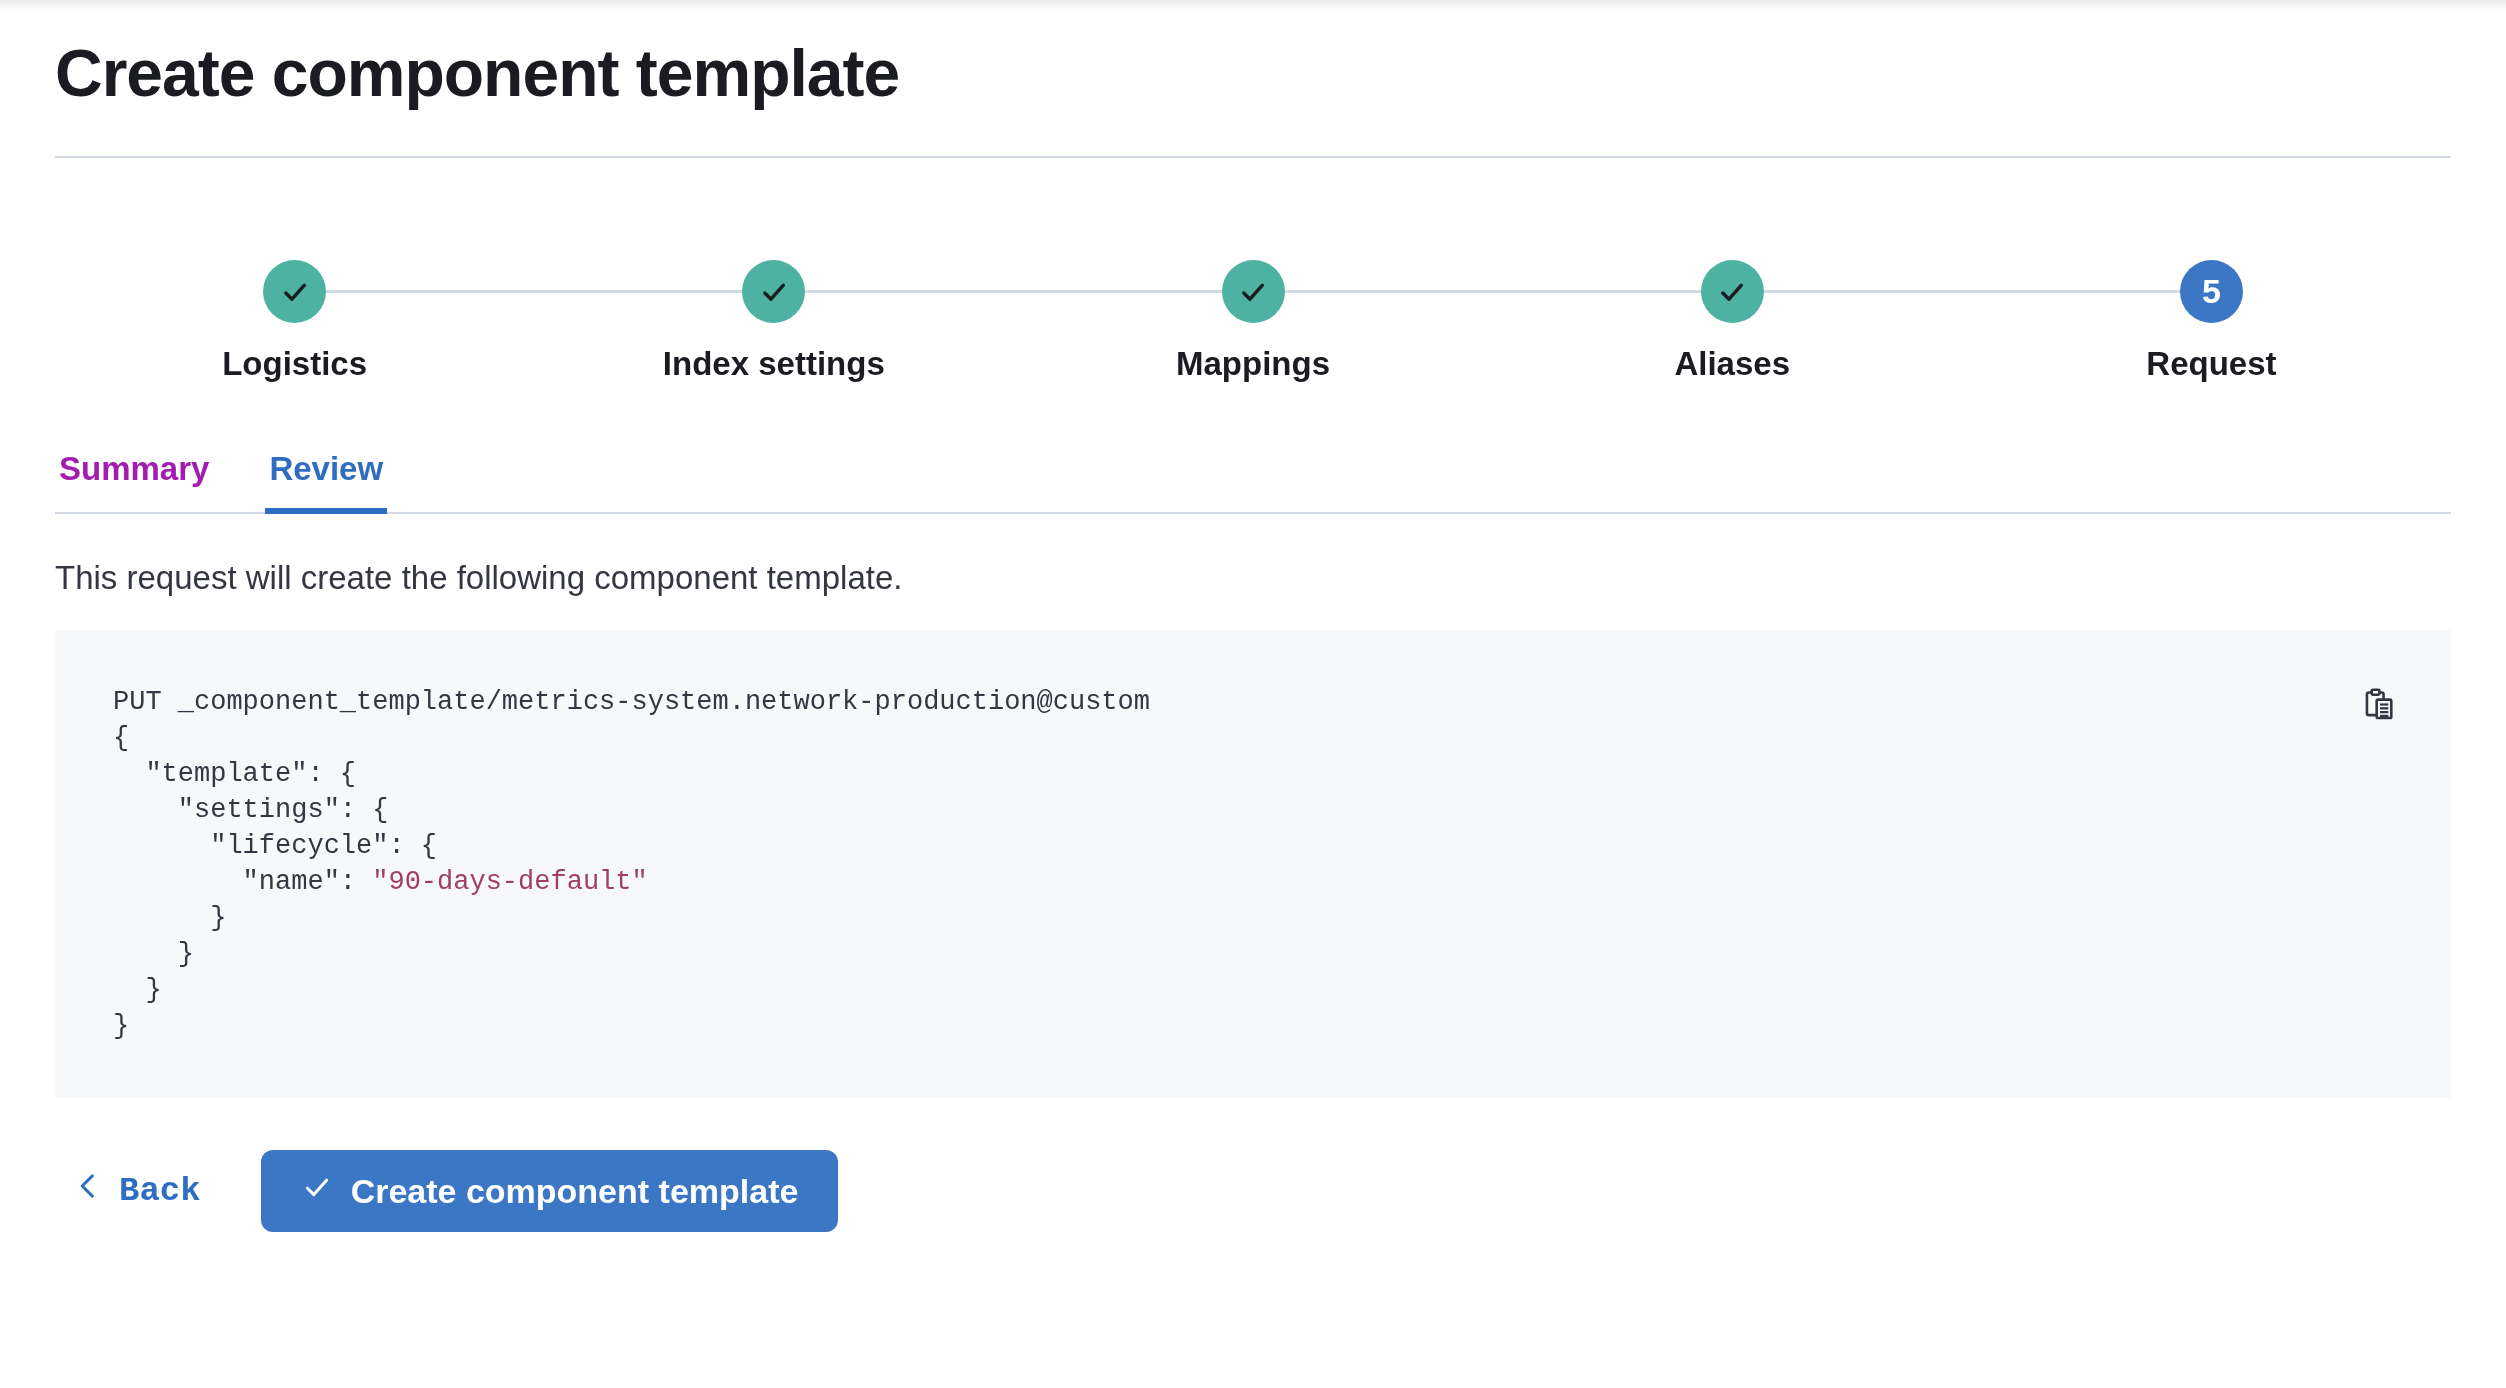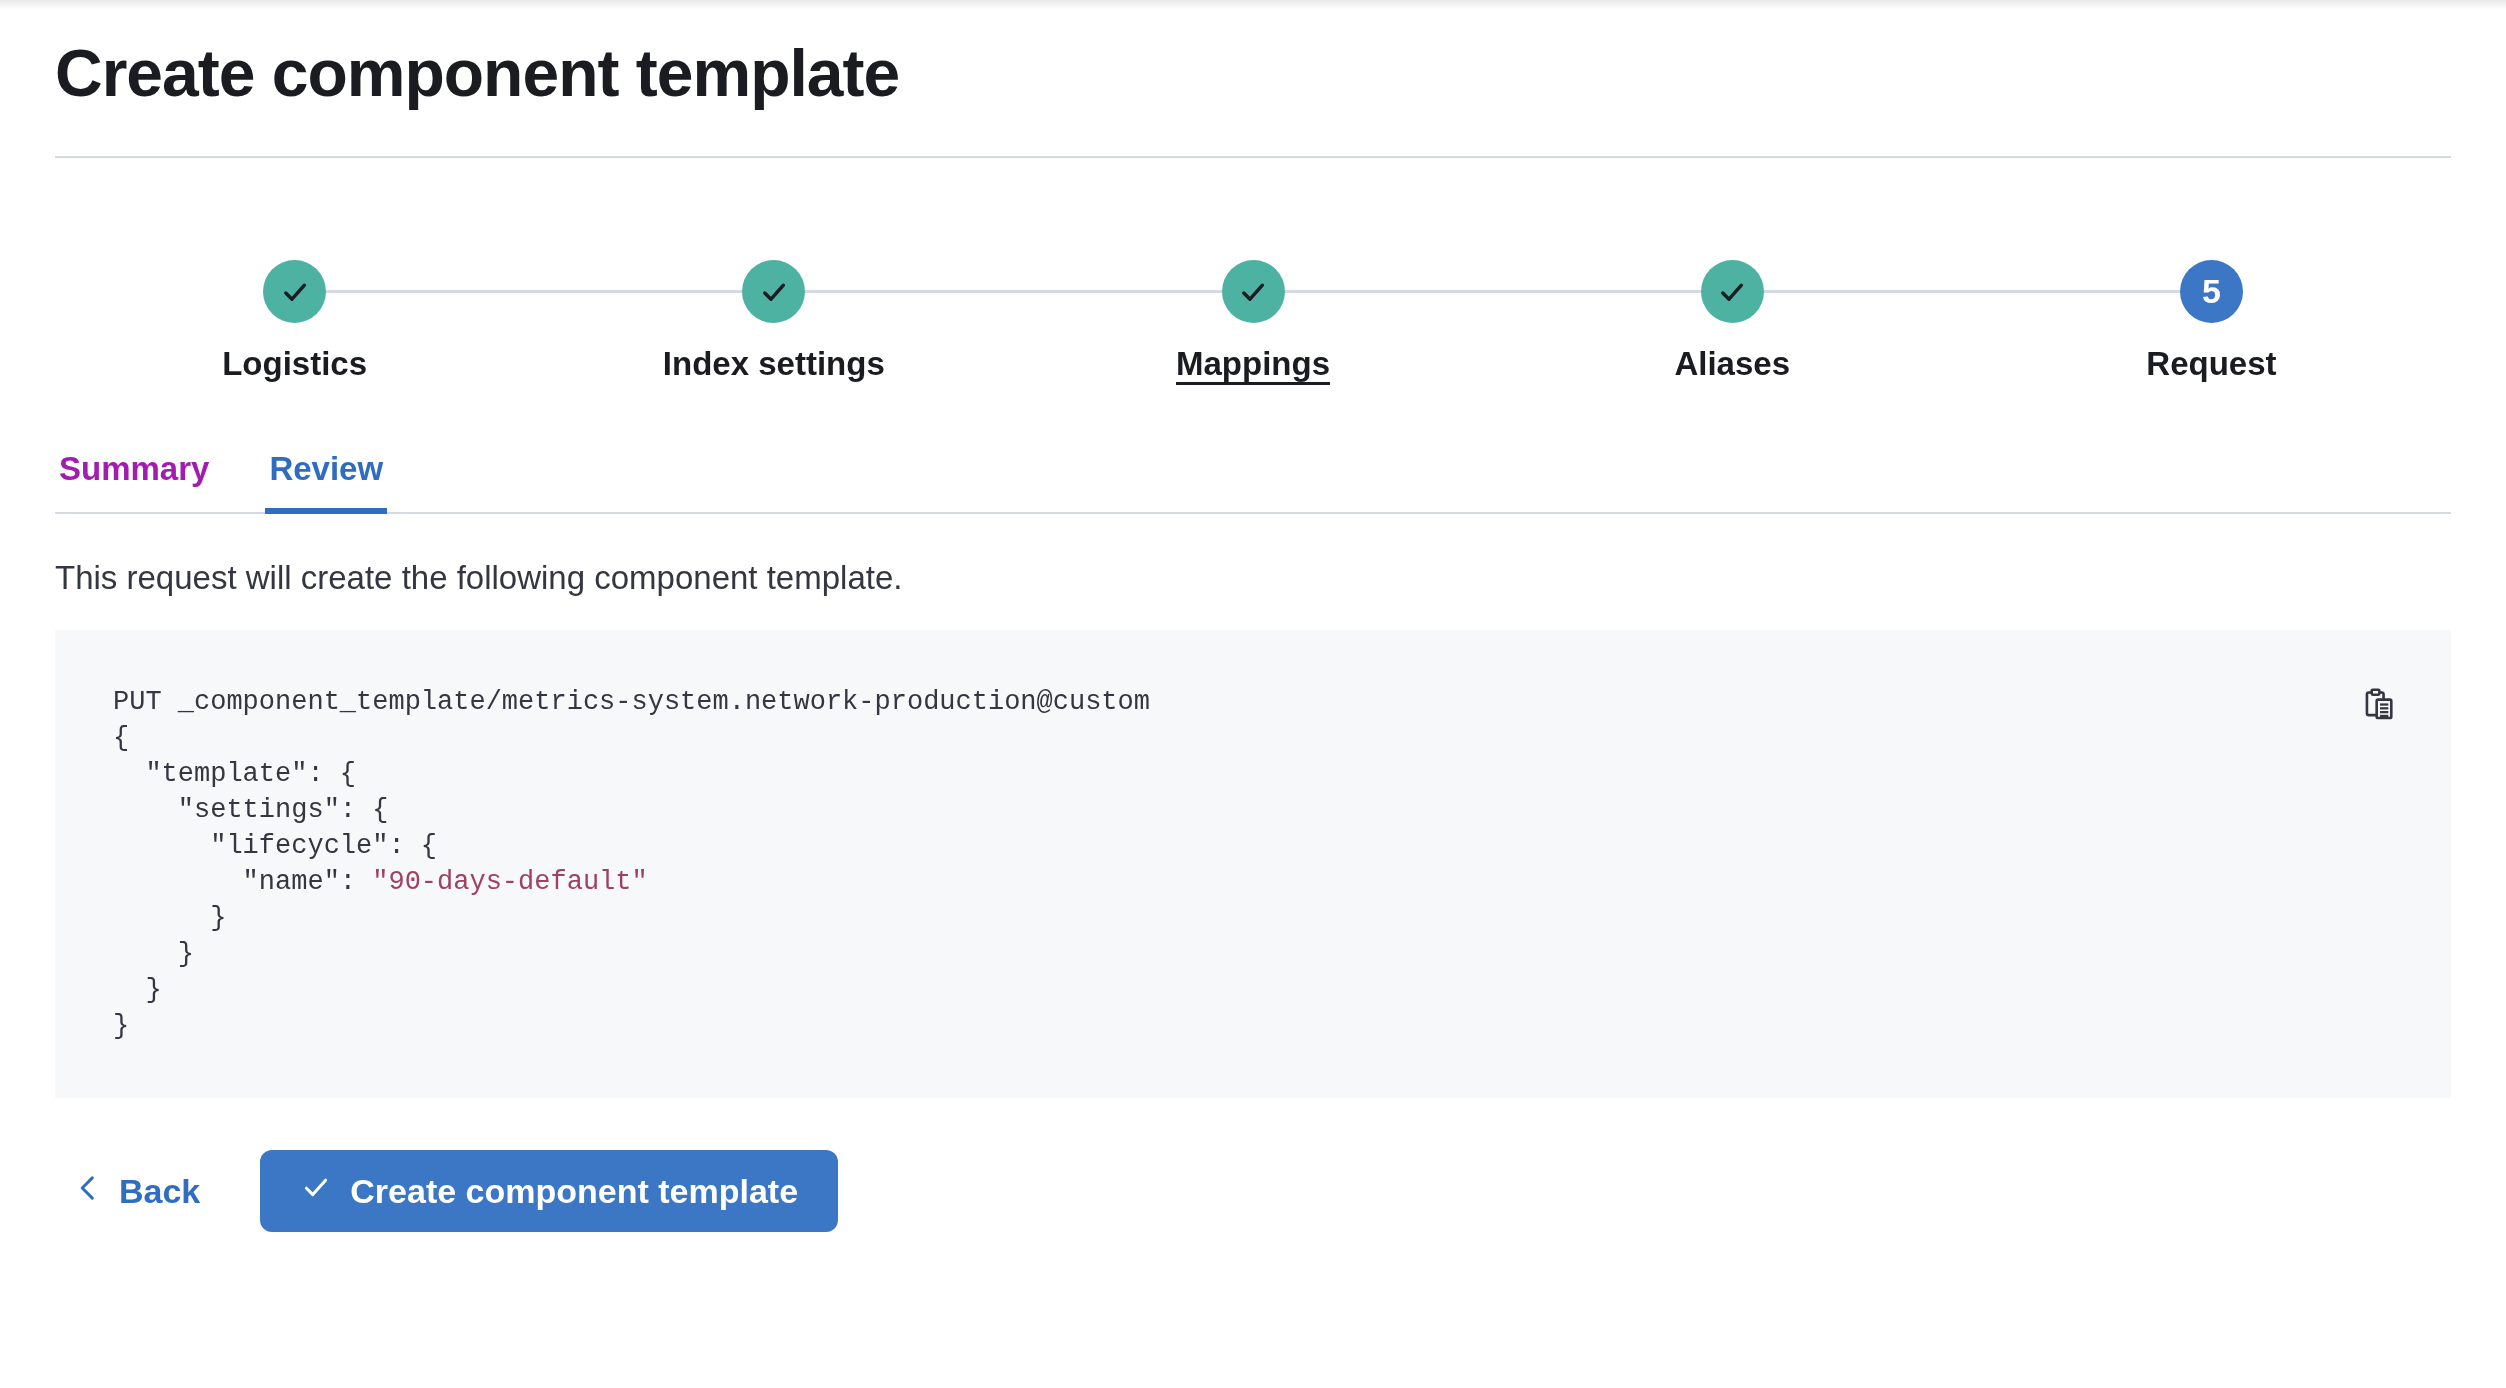--- a/index.html
+++ b/index.html
@@ -55,7 +55,6 @@
     color: var(--heading, #1a1c21);
   }
   .step-label.underlined {
-    text-decoration: underline;
     text-decoration-thickness: 3px;
     text-underline-offset: 7px;
   }

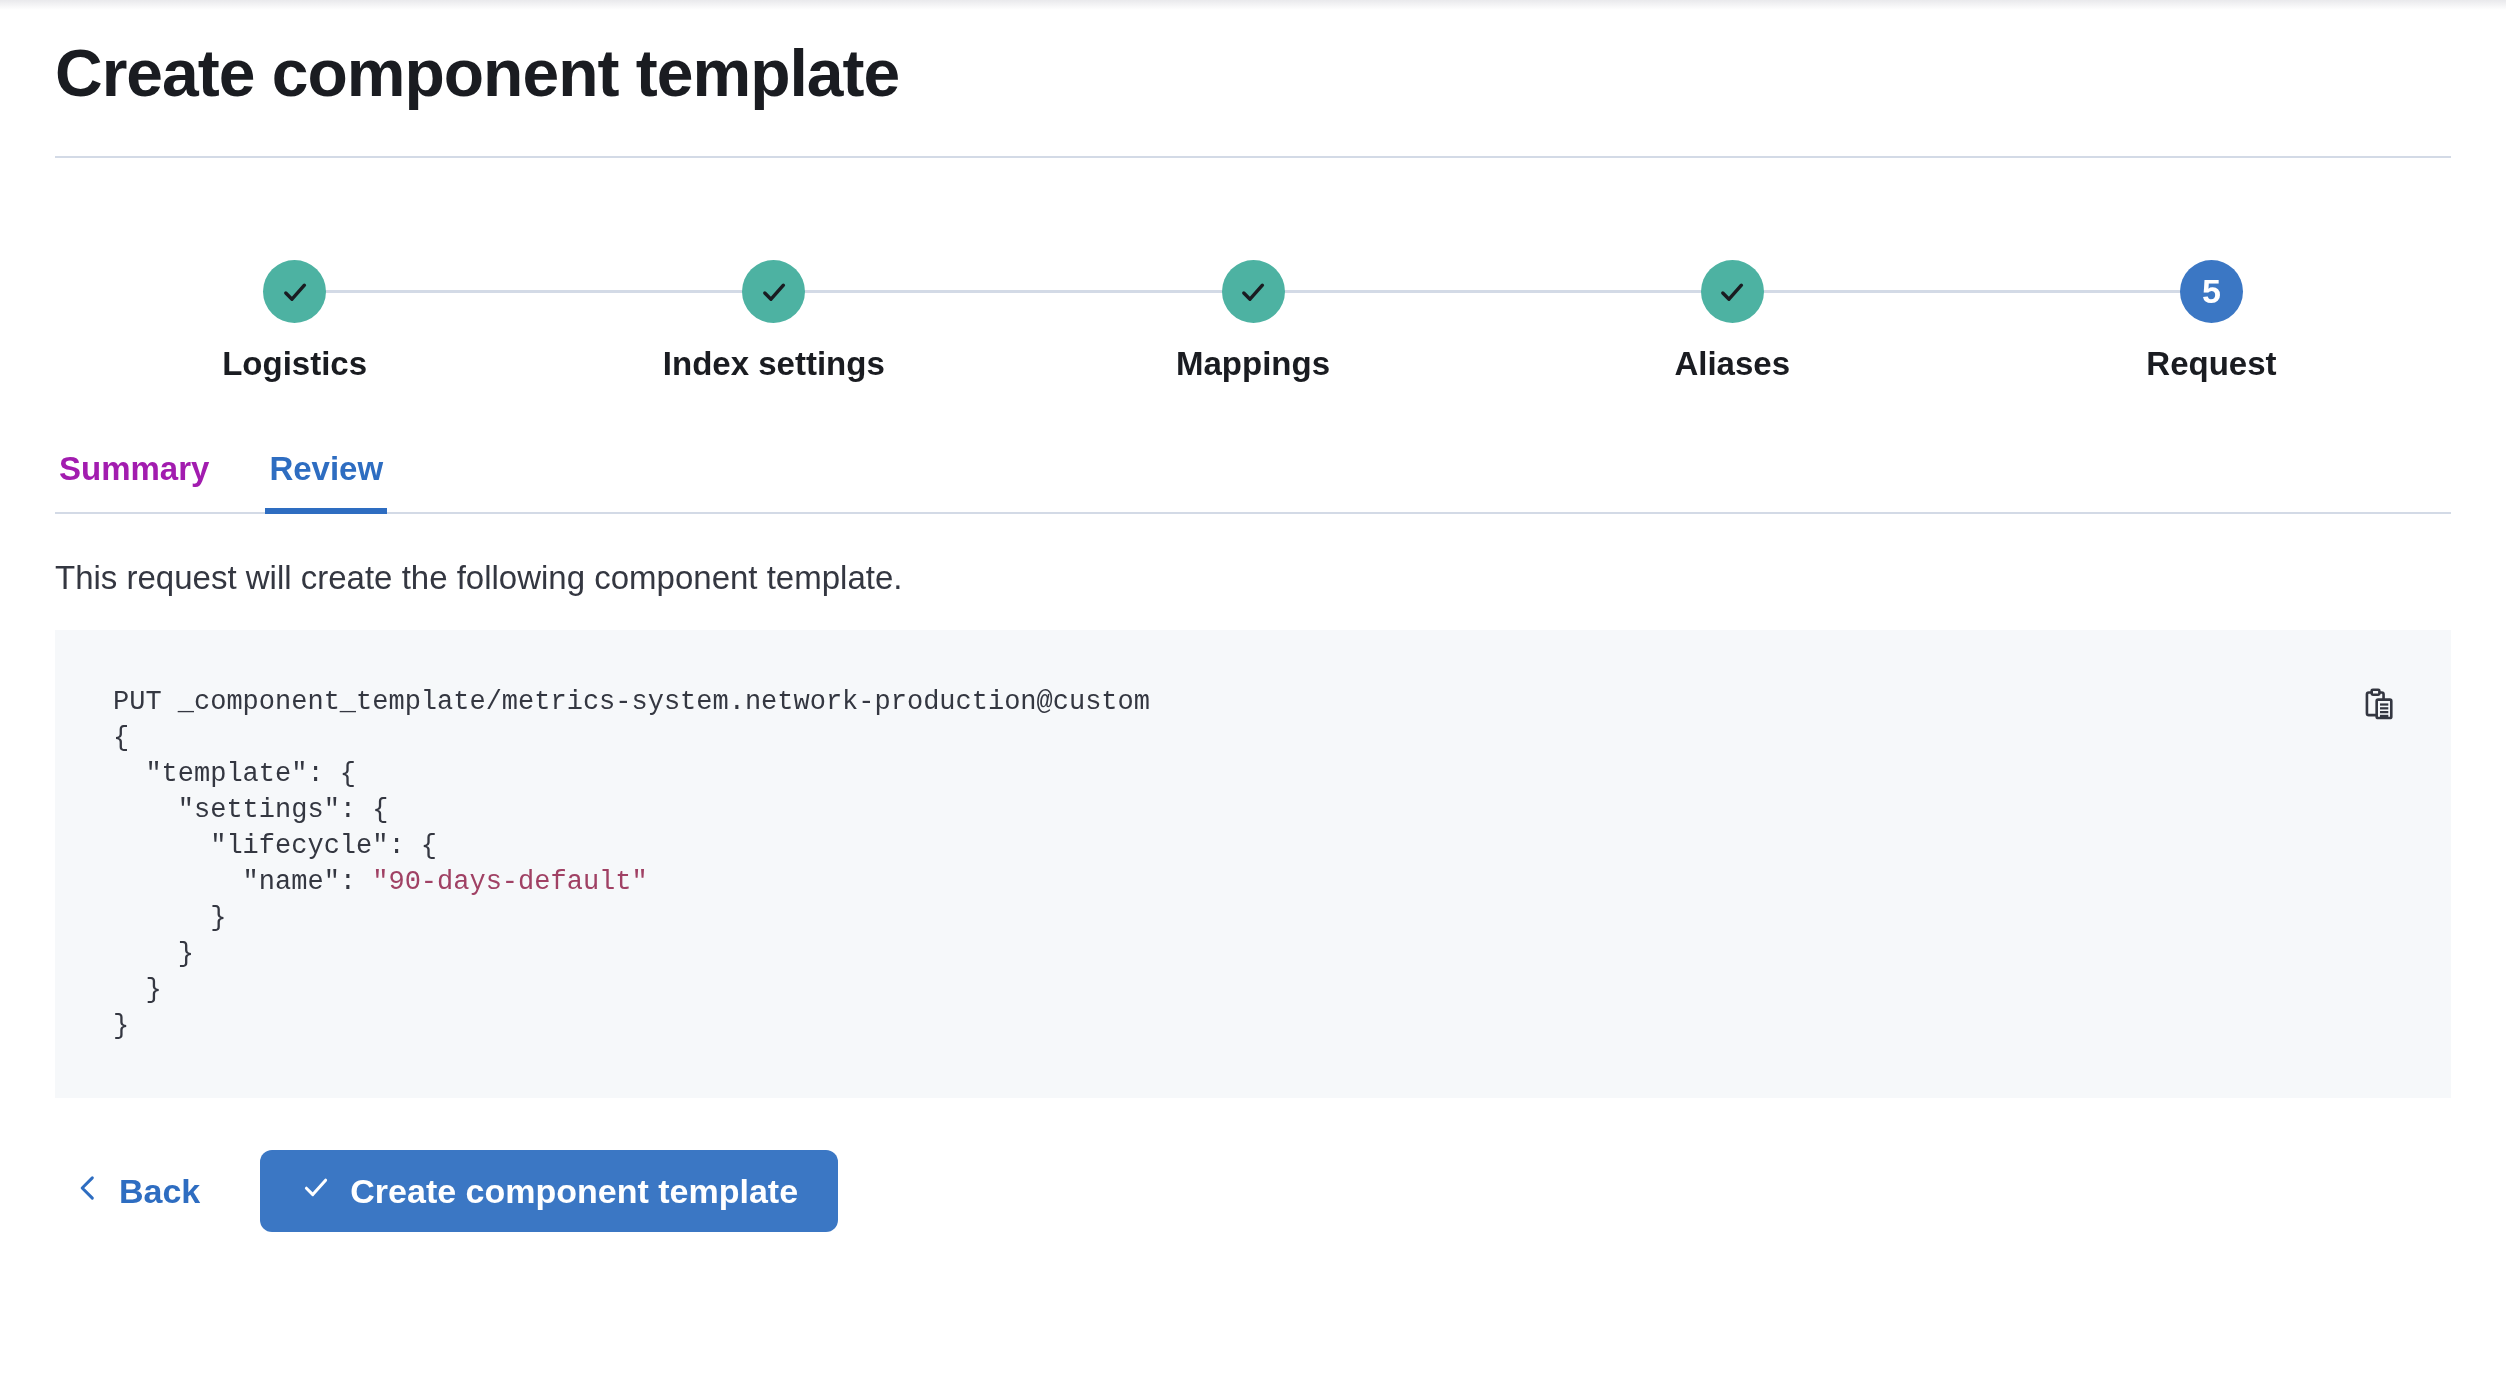--- a/index.html
+++ b/index.html
@@ -116,7 +116,7 @@
     display: flex; align-items: center; gap: 16px;
     background: none; border: none; cursor: pointer;
     color: var(--link, #2E6DC1);
-    font-family: Liberation Sans, sans-serif; font-size: 34px; font-weight: 700;
+    font-family: Liberation Mono, monospace; font-size: 34px; font-weight: 700;
     height: 82px; padding: 0 18px; border-radius: 10px; text-align: right;
   }
   .submit-btn {

